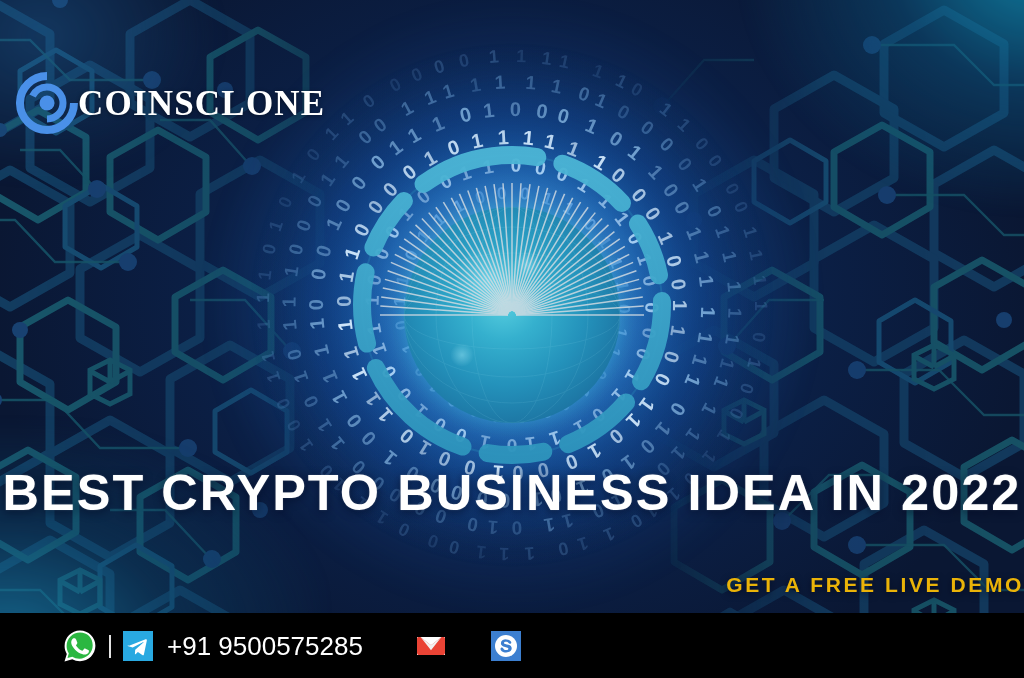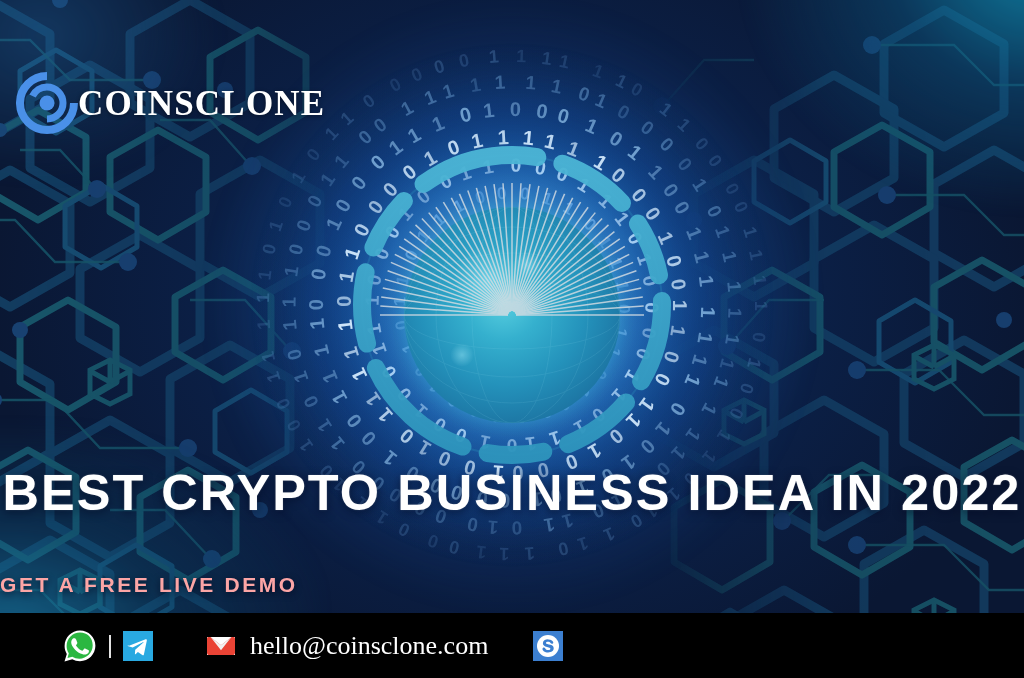--- a/index.html
+++ b/index.html
@@ -94,9 +94,9 @@
   }
   .subhead {
     position:absolute; left:0; right:0; top:573px;
-    text-align:left;
+    text-align:right;
     font-family:"Liberation Sans", sans-serif;
-    font-weight:700; font-size:21px; color:#fca5a5;
+    font-weight:700; font-size:21px; color:#eab308;
     letter-spacing:2.6px;
     text-shadow:0 2px 7px rgba(0,8,28,.75);
     white-space:nowrap;

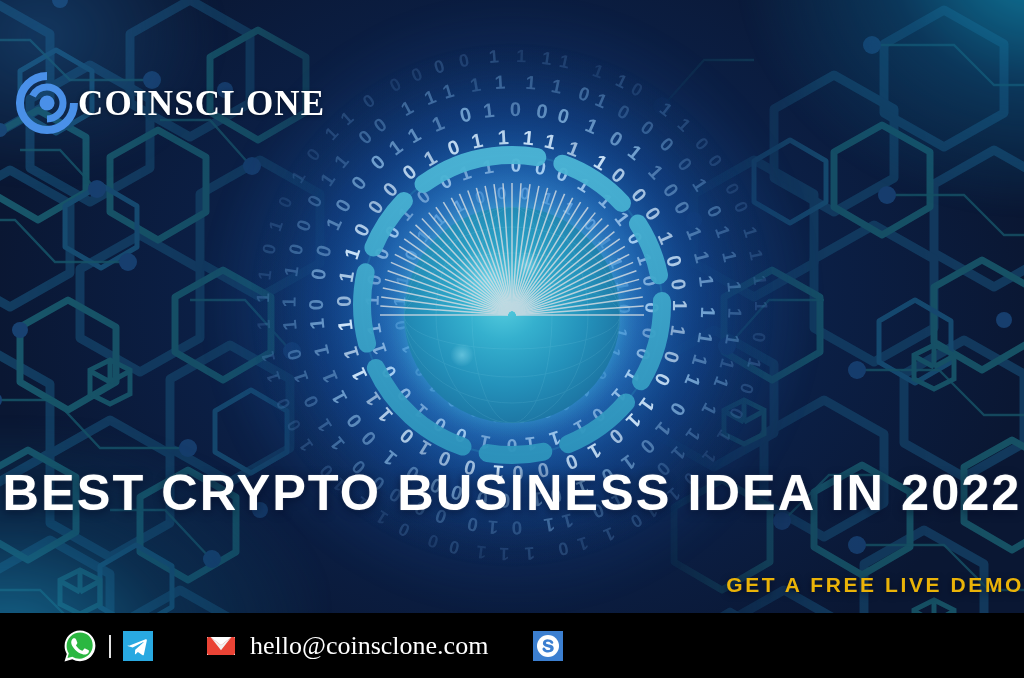--- a/index.html
+++ b/index.html
@@ -728,6 +728,7 @@
         <rect width="30" height="30" fill="#29a9e1"></rect>
         <path d="M5.4 14.9l17.2-6.6c.8-.3 1.5.2 1.2 1.4l-2.9 13.7c-.2 1-.8 1.2-1.6.7l-4.4-3.2-2.1 2c-.2.2-.4.4-.9.4l.3-4.5 8.2-7.4c.4-.3-.1-.5-.6-.2L9.7 16.5l-4.3-1.3c-.9-.3-.9-.9.0-1.3z" fill="#fff"></path>
       </svg>
+      <span class="c-text phone">+91 9500575285</span>
     </div>
 
     <div class="contact c-mail">

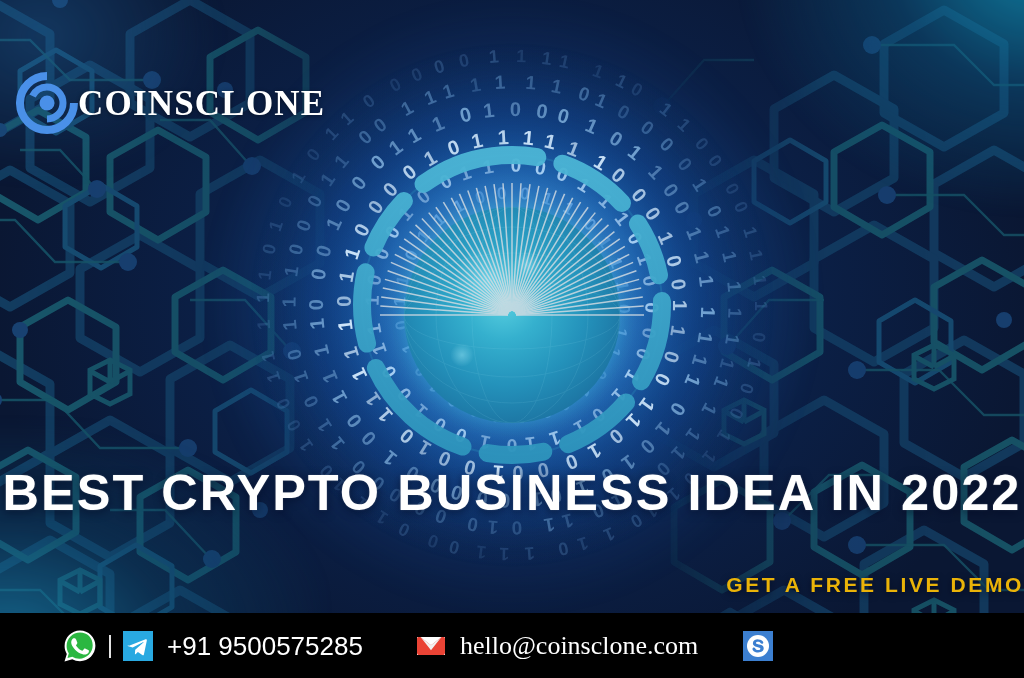--- a/index.html
+++ b/index.html
@@ -740,7 +740,6 @@
         <path d="M4.6 6l10.4 8.3L25.4 6 15 19.3z" fill="#f1f1f1"></path>
         <path d="M1 8.2v13.7C1 23.1 2 24 3.2 24h2.3V10.5z" fill="#f8f8f8" opacity="0"></path>
       </svg>
-      <span class="c-text">hello@coinsclone.com</span>
     </div>
 
     <div class="contact c-skype">

